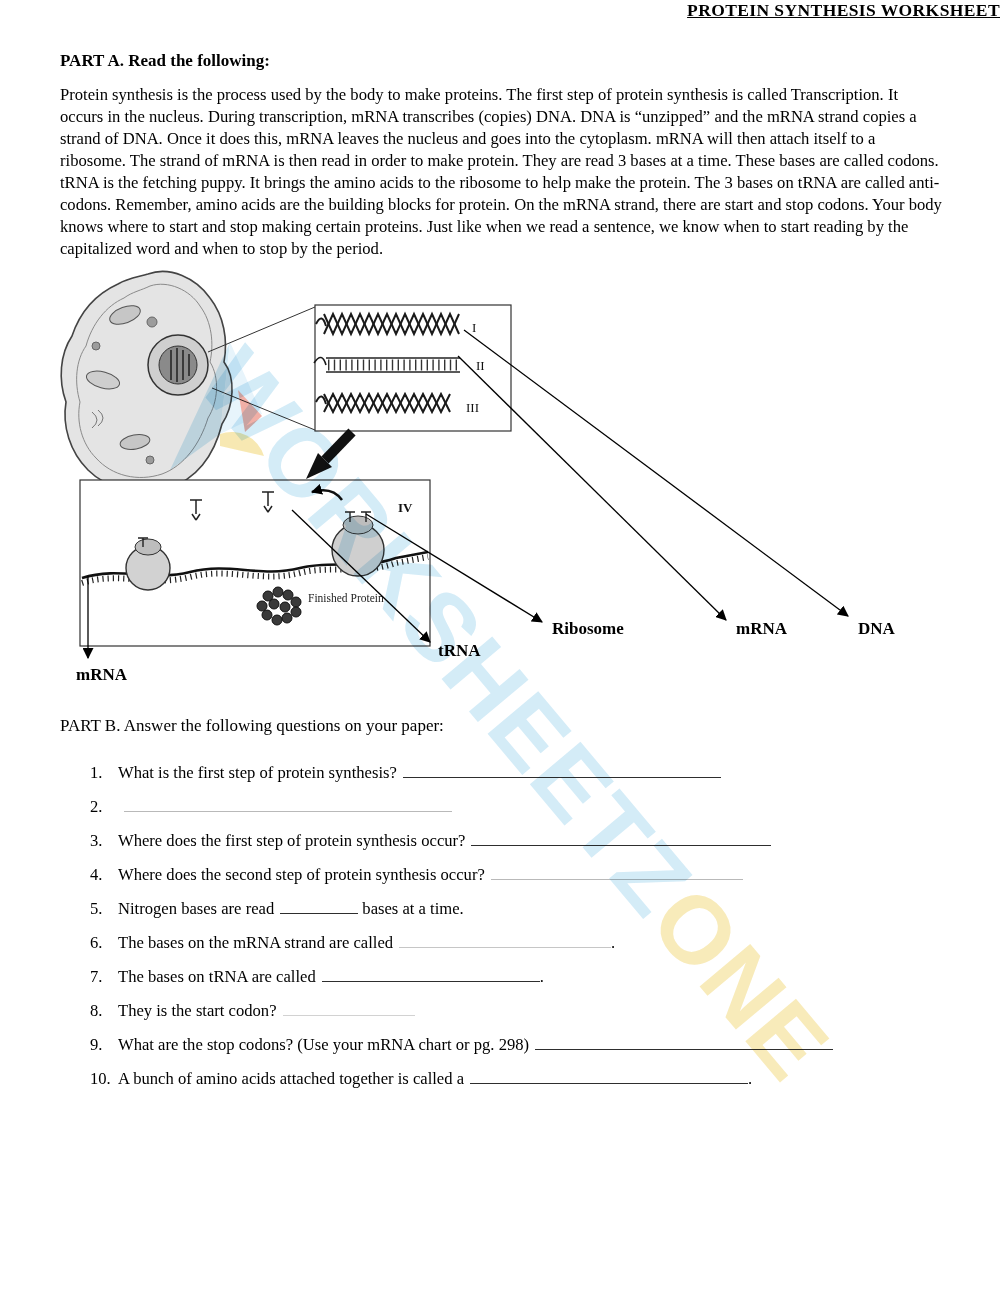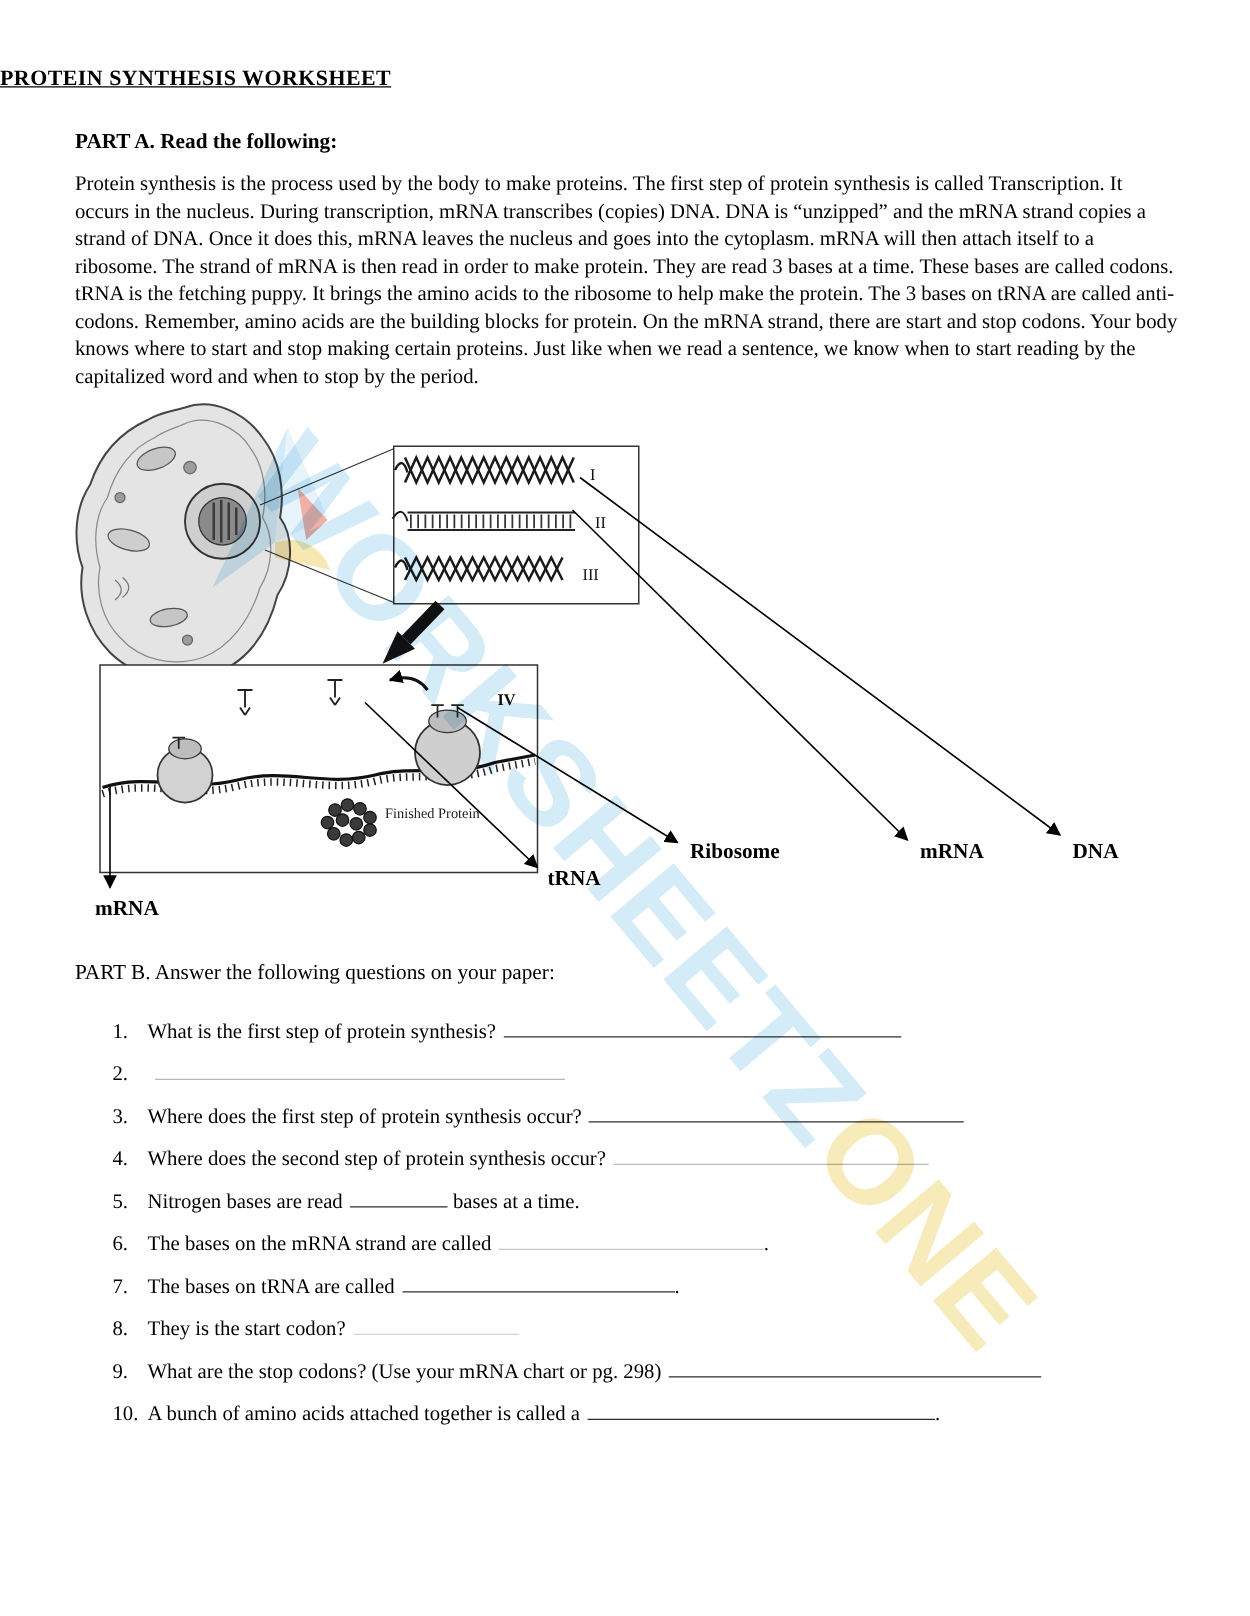--- a/index.html
+++ b/index.html
@@ -12,7 +12,7 @@
   .page { position:relative; width:1000px; height:1293px; background:#fff; }
 
   .title {
-    padding-top:52px; text-align:left;
+    text-align:right;
     font-size:17.5px; font-weight:bold; text-decoration:underline;
     letter-spacing:0.4px;
   }

